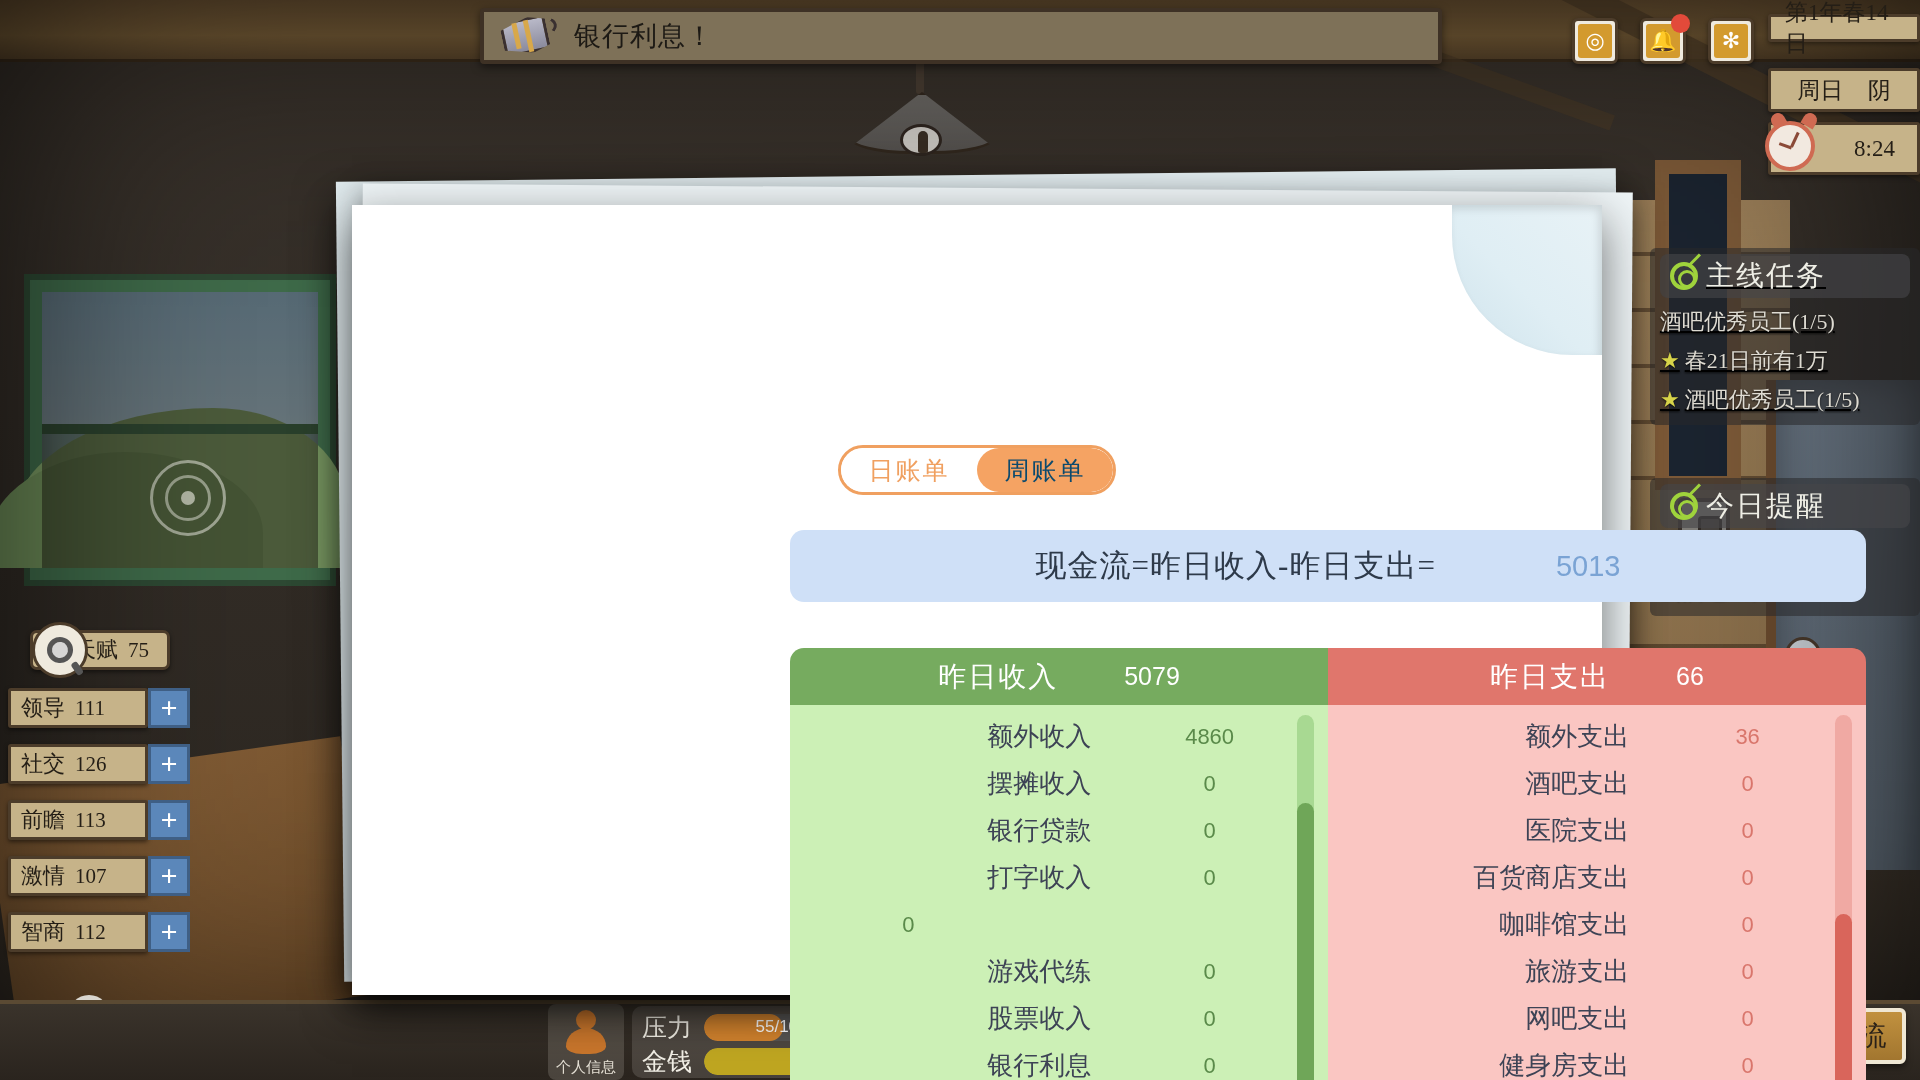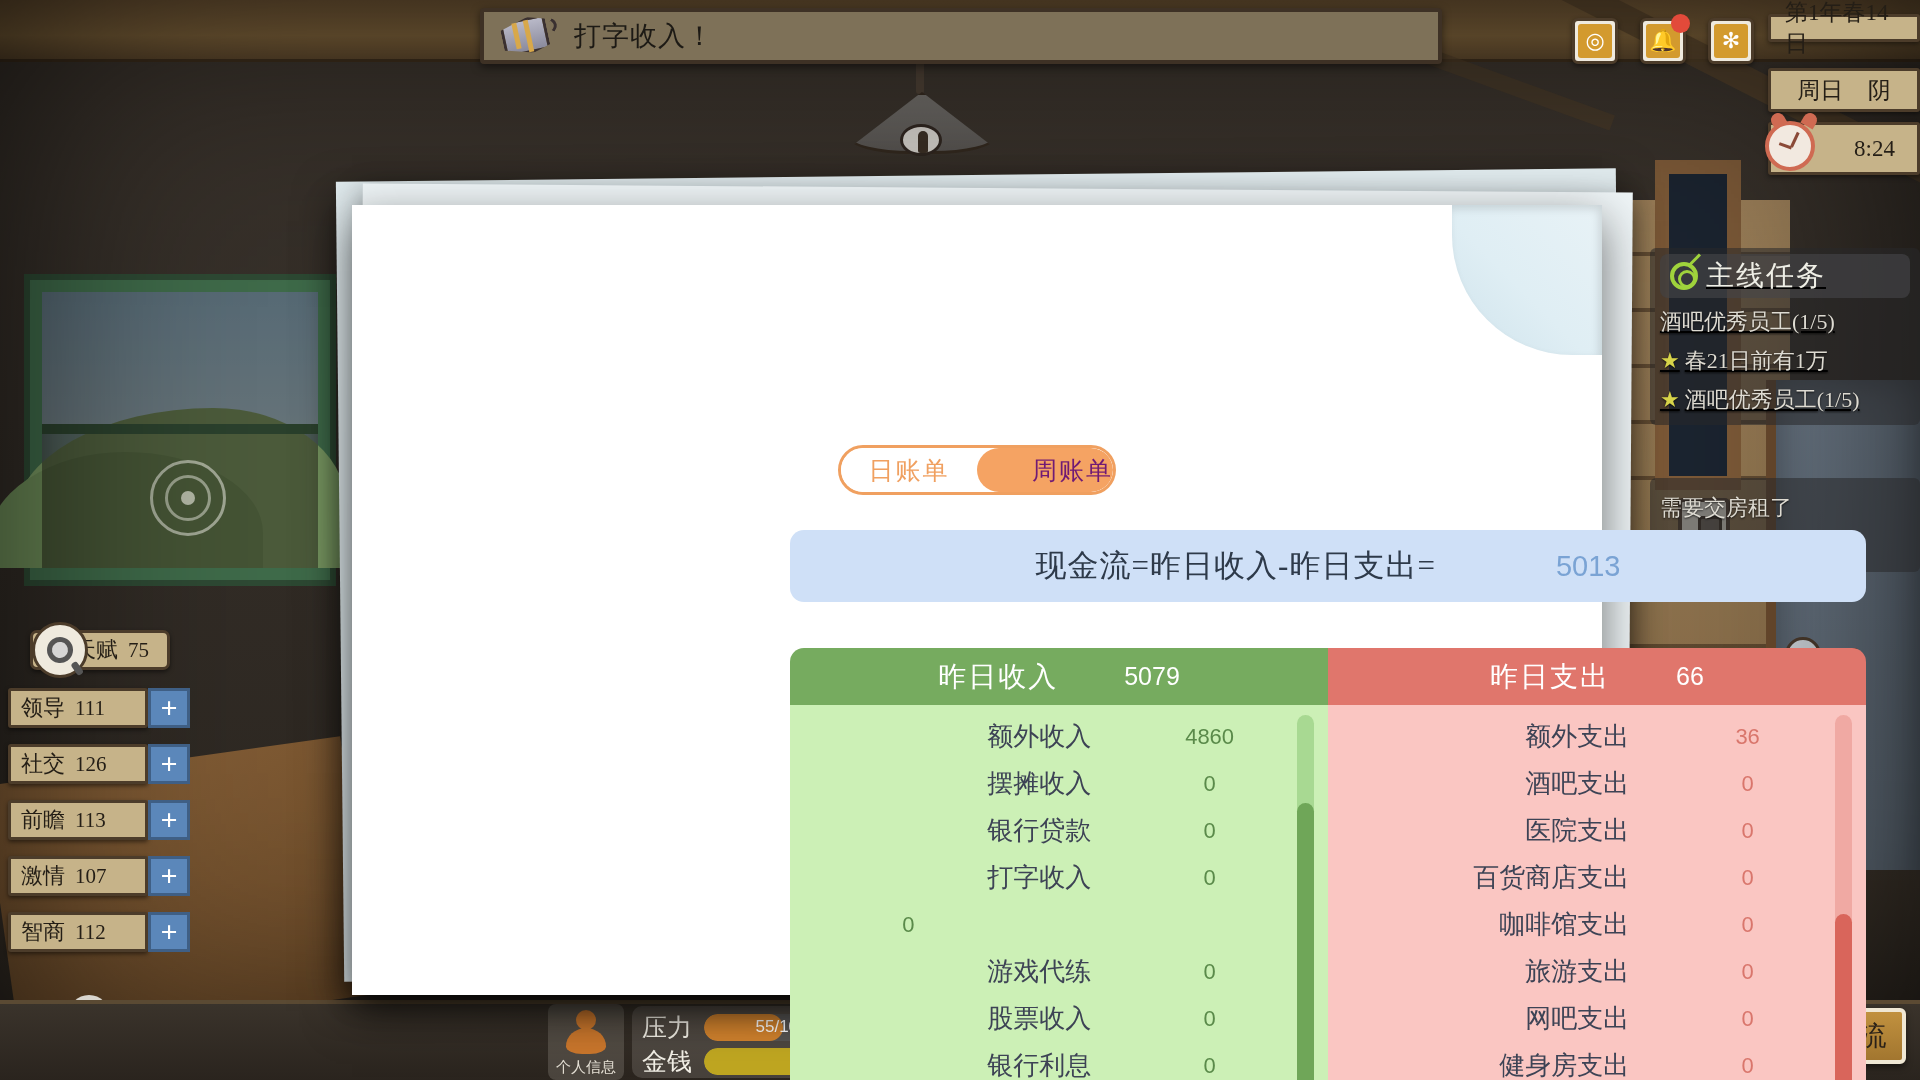--- a/index.html
+++ b/index.html
@@ -456,7 +456,7 @@
       <div class="stripe2"></div>
       <div class="wave"></div>
   </div>
-  <div id="banner-text">打字收入！</div>
+  <div id="banner-text">银行利息！</div>
 </div>
 
 <div class="hud-btn" id="btn-goal">

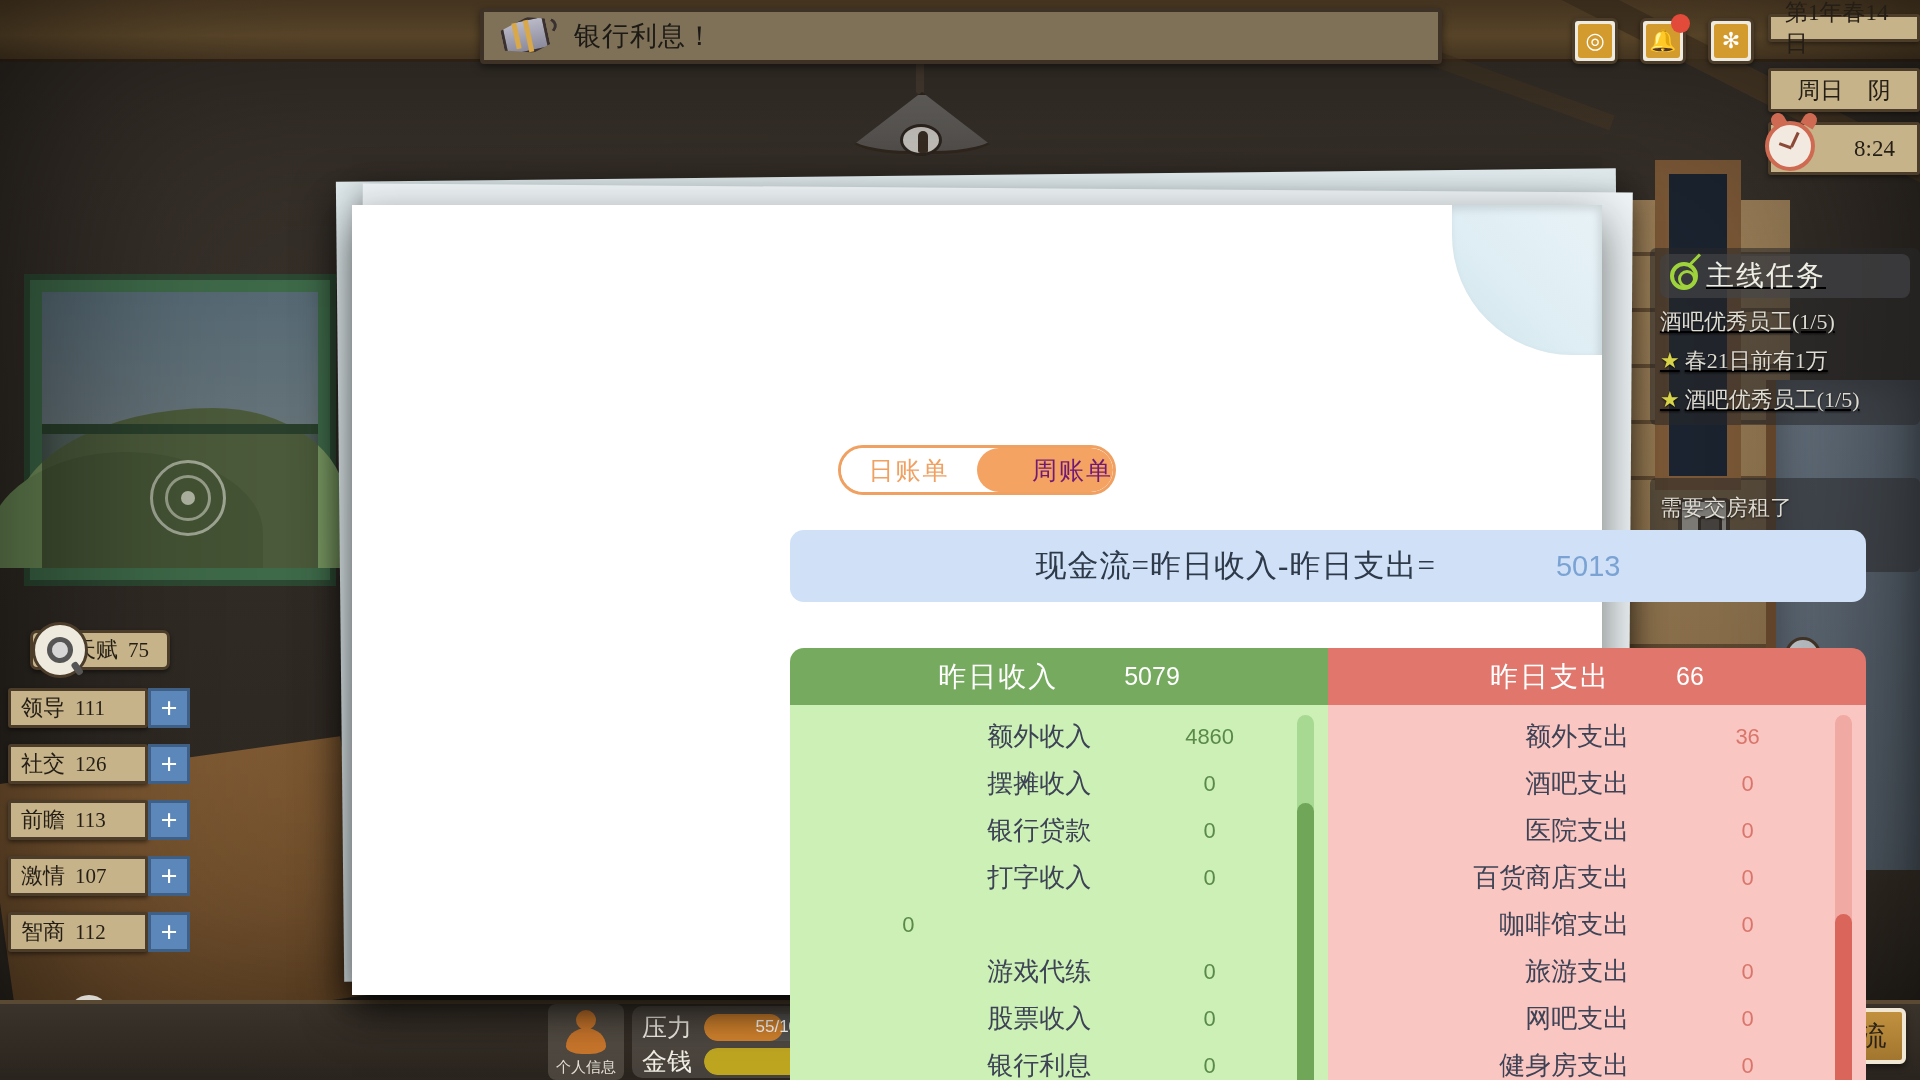--- a/index.html
+++ b/index.html
@@ -373,7 +373,7 @@
     font-size:25px; letter-spacing:2px;
   }
   .tab.inactive { background:#fff; color:#f0a060; border-radius:24px; }
-  .tab.active { background:#f5a363; color:#701a75; border-radius:24px;justify-content:flex-end; }
+  .tab.active { background:#f5a363; color:#0c4a6e; border-radius:24px; }
 
   
   #cashflow-bar {

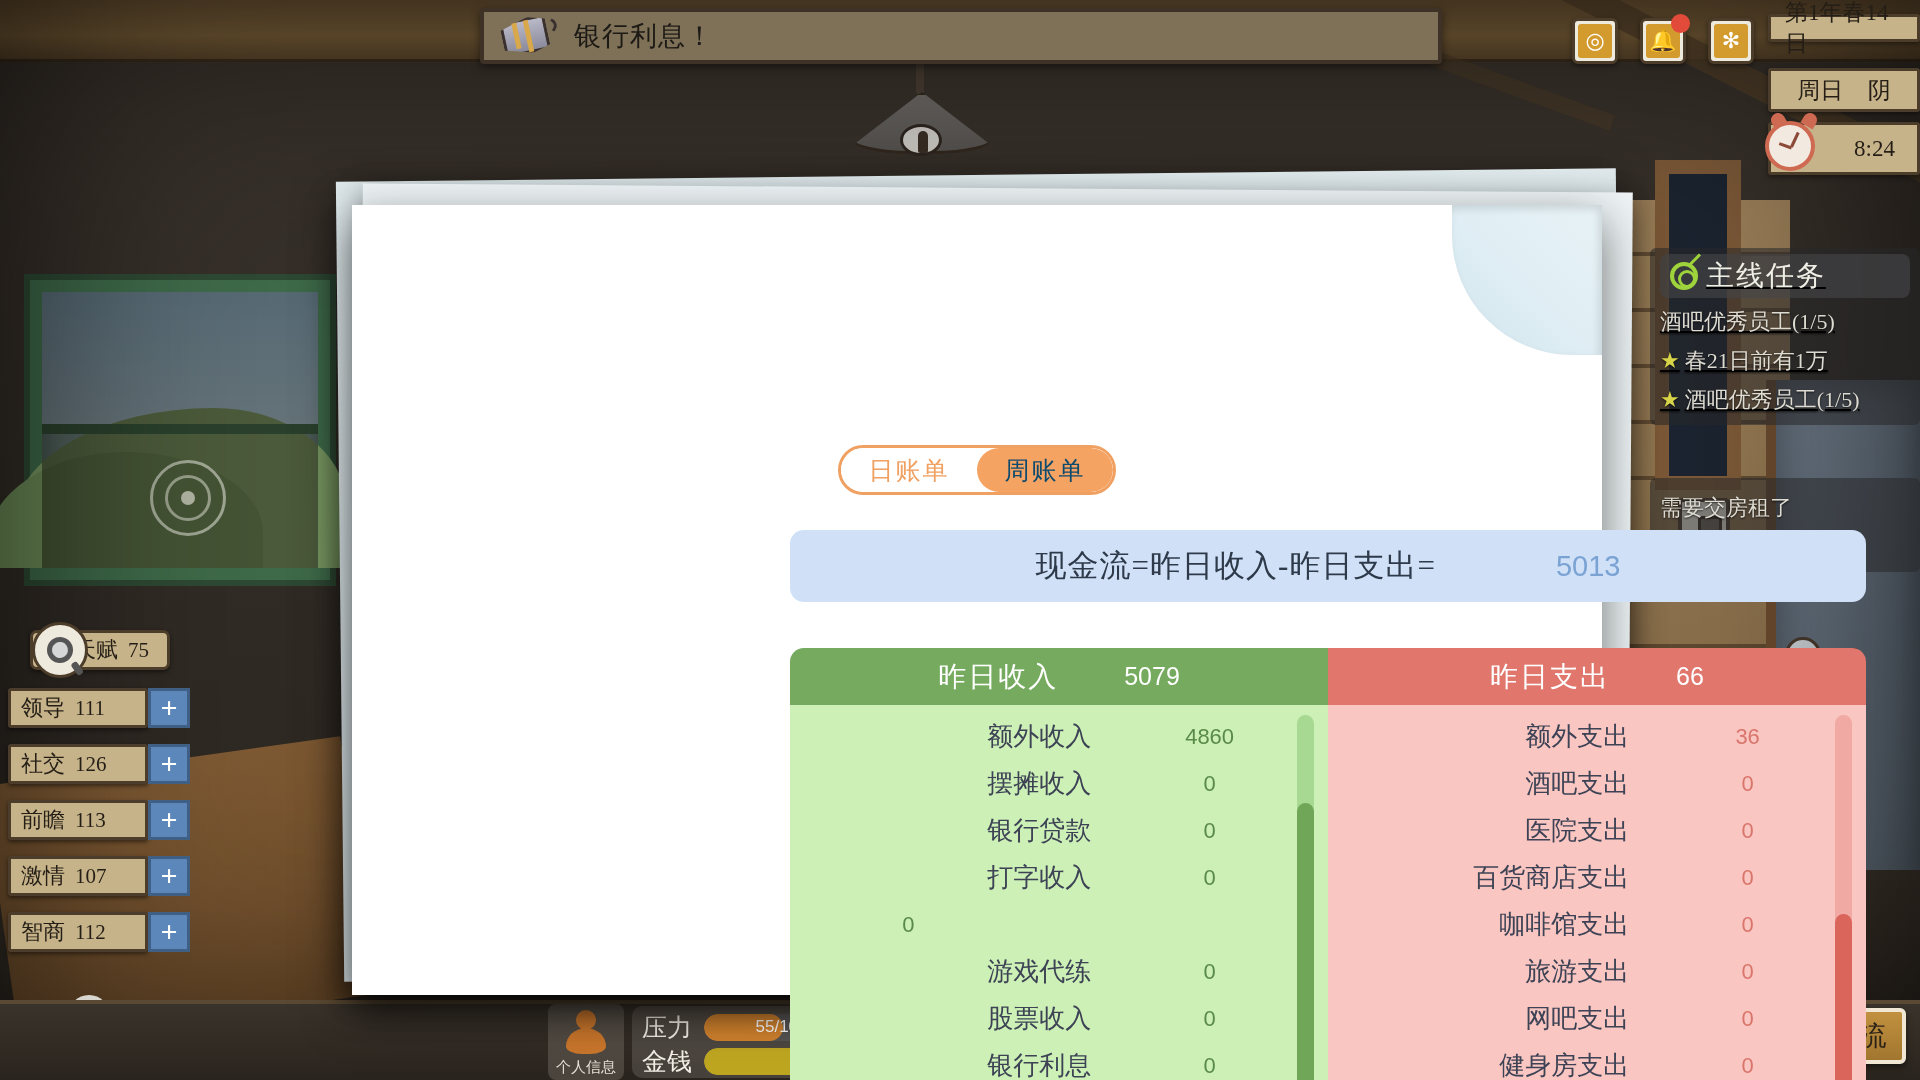--- a/index.html
+++ b/index.html
@@ -506,6 +506,12 @@
 </div>
 
 <div class="quest-panel" id="quest-today">
+  <div class="quest-head">
+    <span class="goal-icon">
+        <span class="arrow"></span>
+      </span>
+    <span>今日提醒</span>
+  </div>
   <div class="quest-row">
     <span>需要交房租了</span>
   </div>

